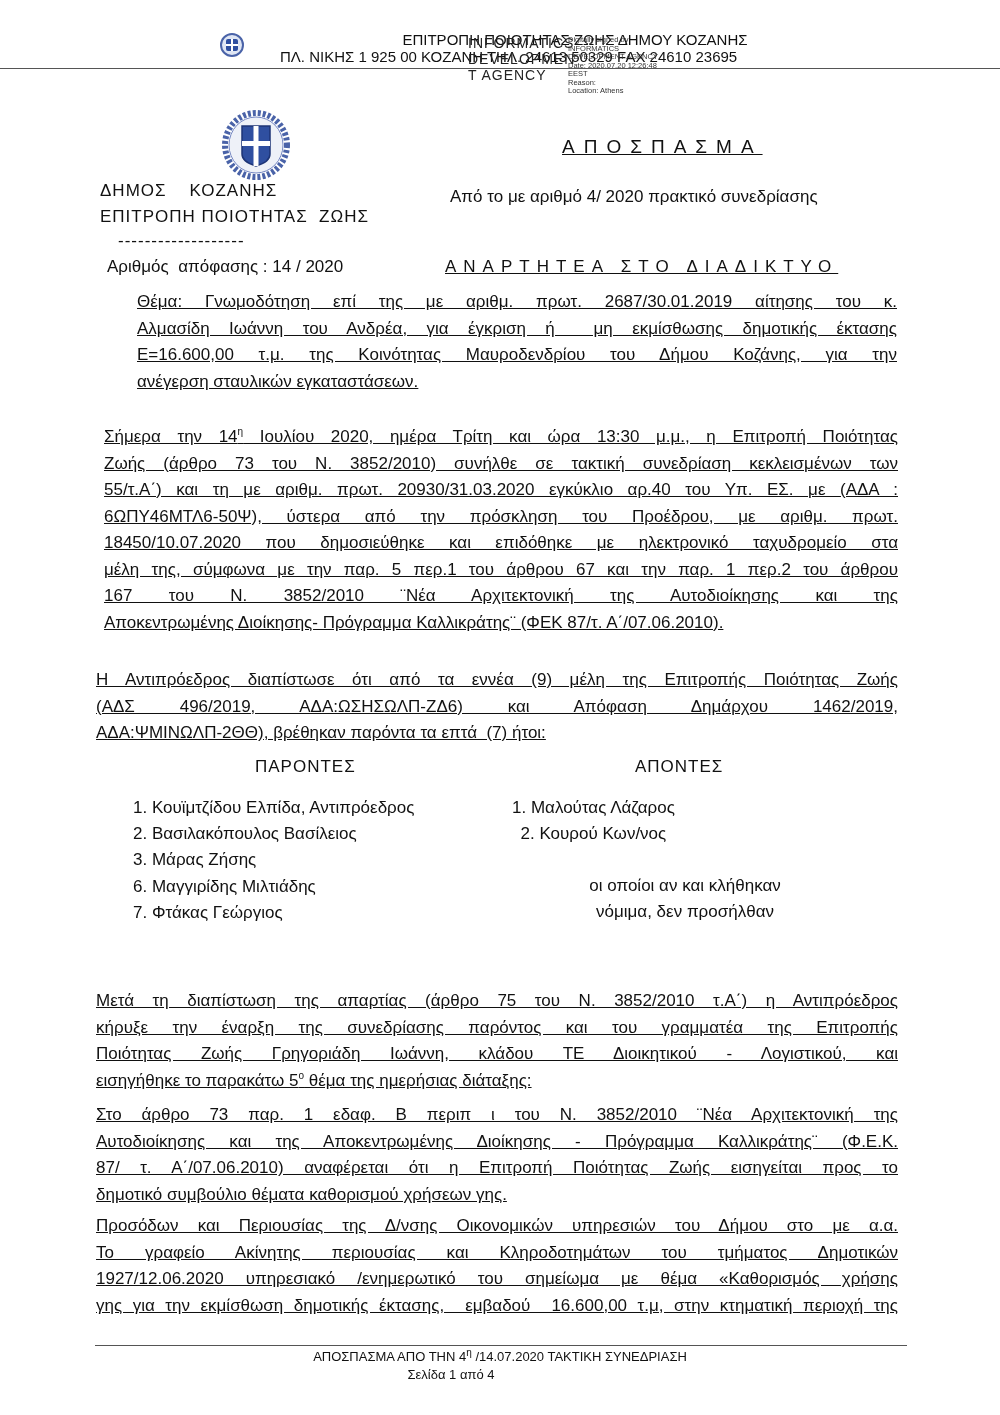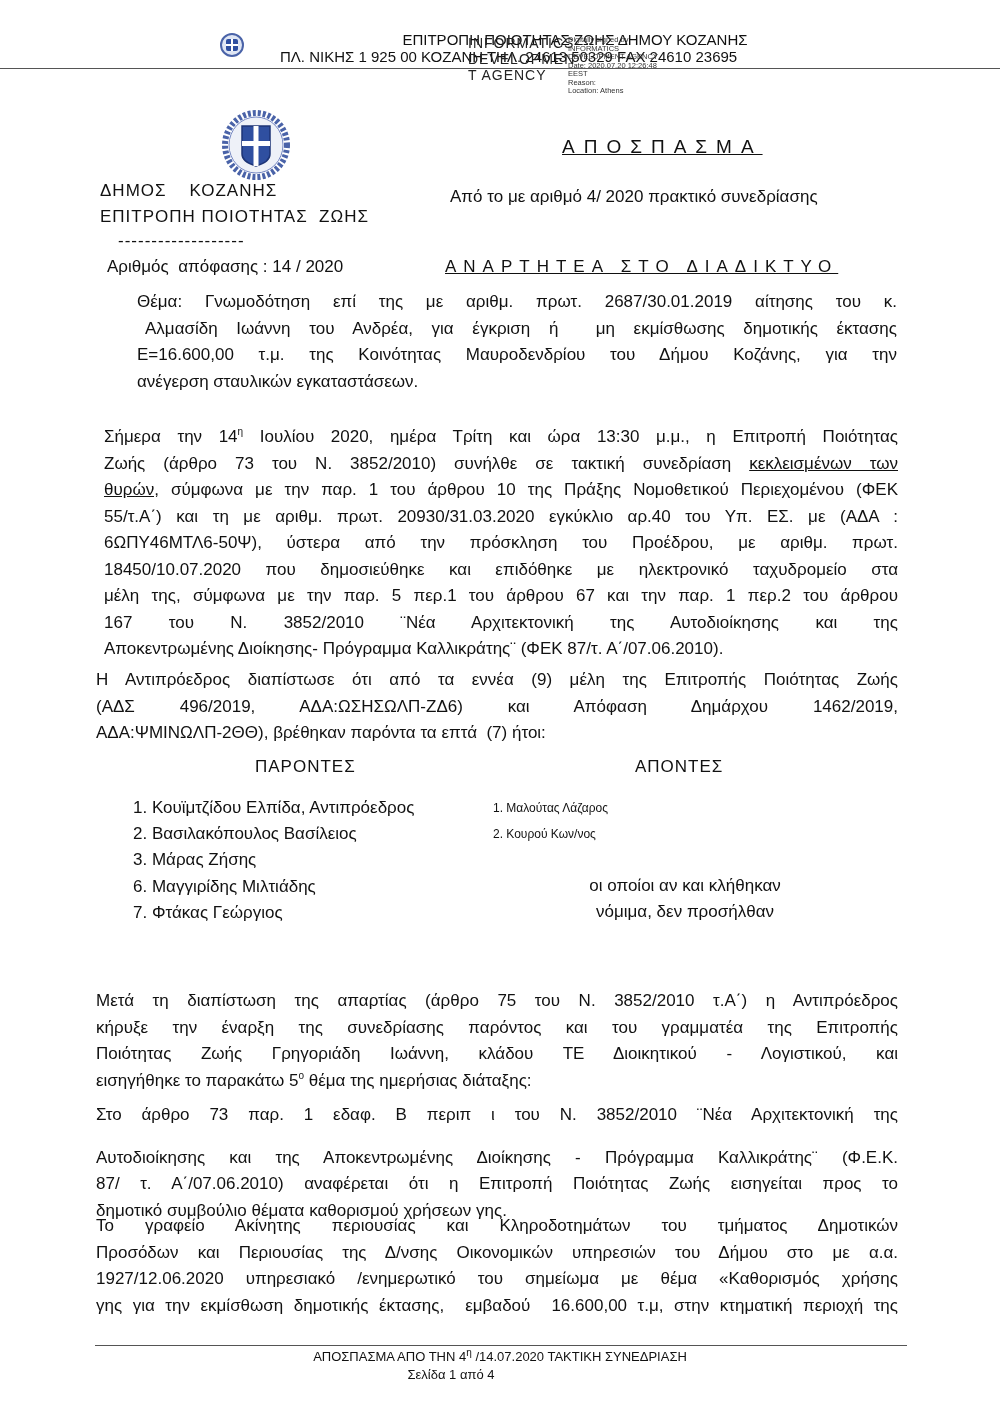--- a/index.html
+++ b/index.html
@@ -30,7 +30,7 @@
     .arithmos { position: absolute; left: 107px; top: 257px; font-size: 17px; }
     .anartitea { position: absolute; left: 445px; top: 257px; font-size: 17px; letter-spacing: 7px; text-decoration: underline; }
 
-    .para { position: absolute; font-size: 17px; line-height: 26.5px; text-align: justify; text-align-last: left; }
+    .para { position: absolute; font-size: 17px; line-height: 26.5px; text-align: justify; text-align-last: left; text-decoration: underline; }
     .para .ln { display: block; text-align: justify; text-align-last: justify; white-space: nowrap; }
     .para .ln.last { text-align-last: left; }
 

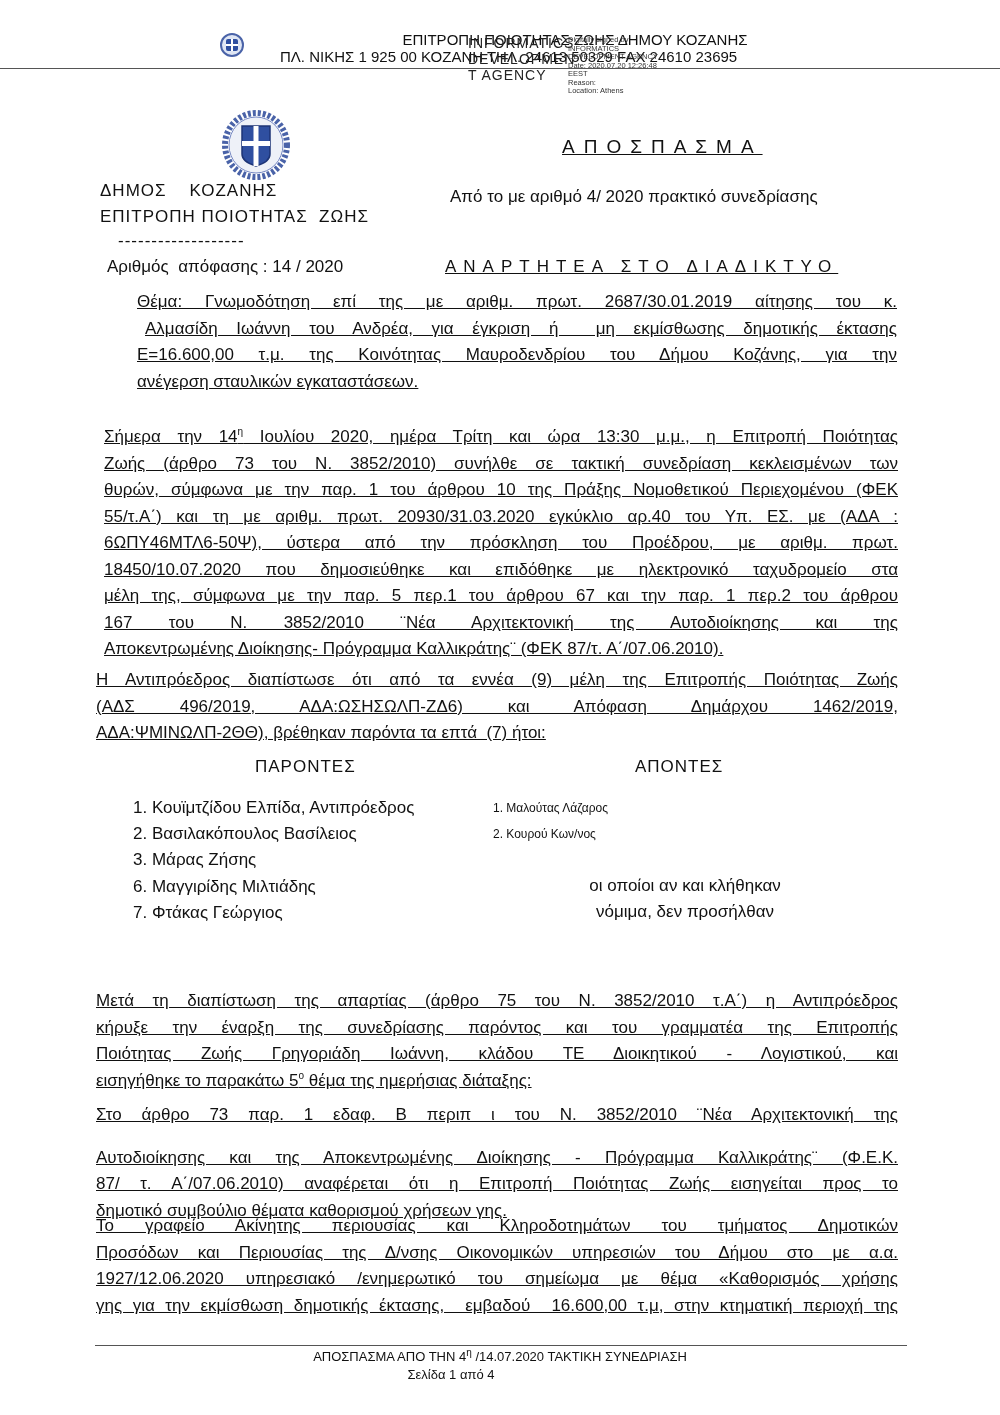--- a/index.html
+++ b/index.html
@@ -100,7 +100,7 @@
 
 <div class="para thema">
   <span class="ln" style="white-space: pre;">Θέμα:  Γνωμοδότηση  επί  της  με  αριθμ.  πρωτ.  2687/30.01.2019  αίτησης  του  κ.</span>
-  <span class="ln" style="white-space: pre; margin-left: 8px;">Αλμασίδη Ιωάννη του Ανδρέα, για έγκριση ή  μη εκμίσθωσης δημοτικής έκτασης</span>
+  <span class="ln" style="white-space: pre;">Αλμασίδη Ιωάννη του Ανδρέα, για έγκριση ή  μη εκμίσθωσης δημοτικής έκτασης</span>
   <span class="ln" style="white-space: pre;">Ε=16.600,00  τ.μ.  της  Κοινότητας  Μαυροδενδρίου  του  Δήμου  Κοζάνης,  για  την</span>
   <span class="ln last" style="white-space: pre;">ανέγερση σταυλικών εγκαταστάσεων.</span>
 </div>

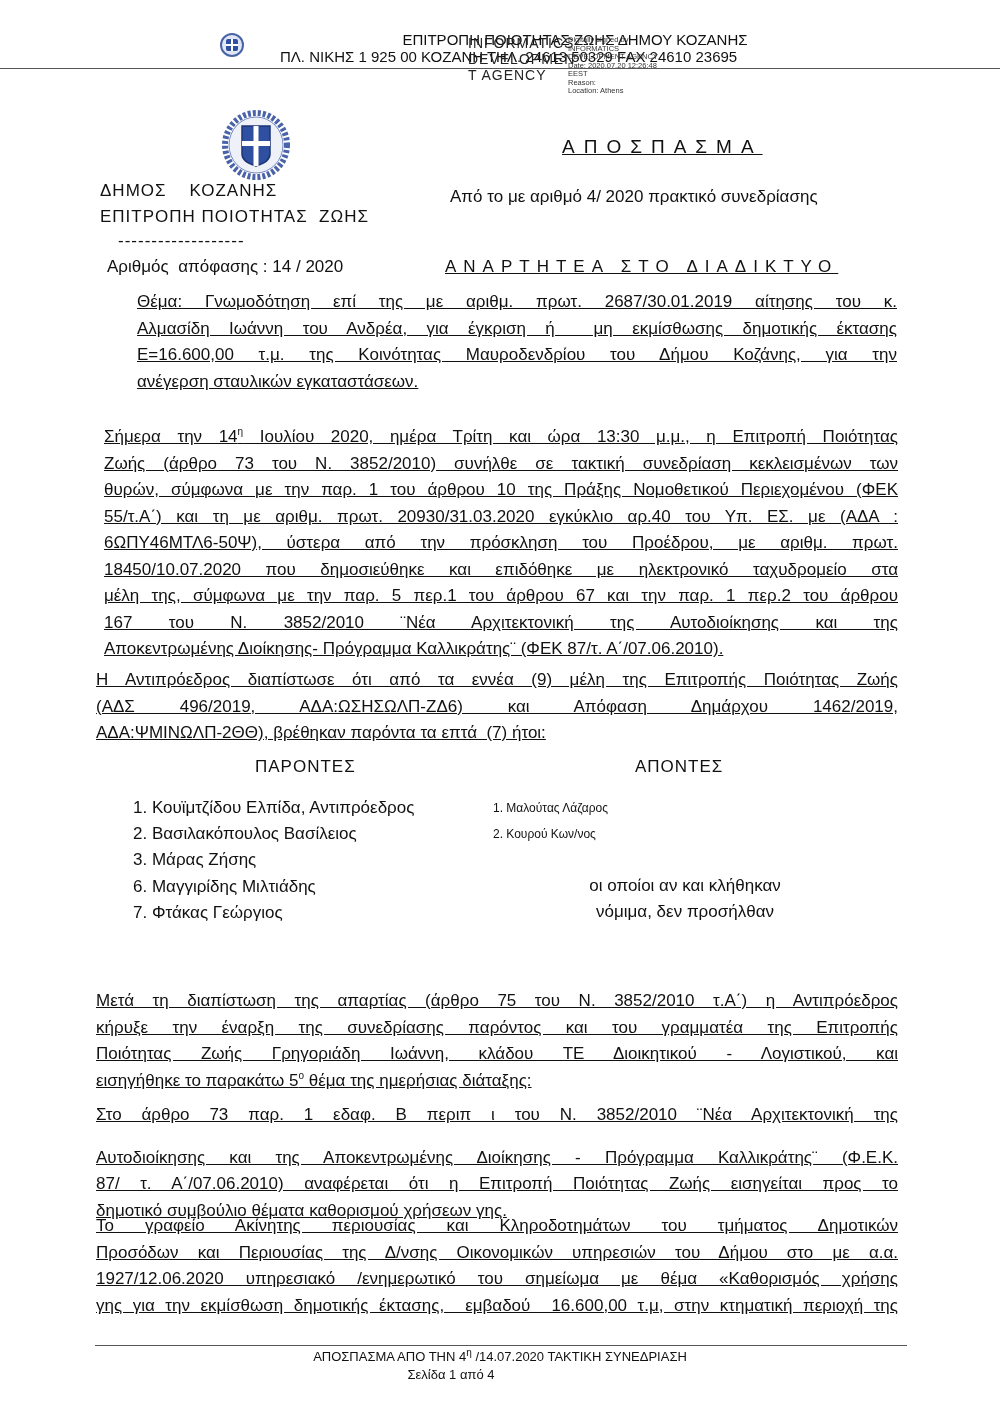--- a/index.html
+++ b/index.html
@@ -108,7 +108,6 @@
 <div class="para p1">
   <span class="ln" style="white-space: pre;"><span style="white-space: pre;">Σήμερα την 14</span><sup>η</sup><span style="white-space: pre;"> Ιουλίου 2020, ημέρα Τρίτη και ώρα 13:30 μ.μ., η Επιτροπή Ποιότητας</span></span>
   <span class="ln" style="white-space: pre;"><span style="white-space: pre;">Ζωής (άρθρο 73 του Ν. 3852/2010) συνήλθε σε τακτική συνεδρίαση </span><u style="white-space: pre;">κεκλεισμένων των</u></span>
-  <span class="ln" style="white-space: pre;"><u style="white-space: pre;">θυρών,</u><span style="white-space: pre;"> σύμφωνα με την παρ. 1 του άρθρου 10 της Πράξης Νομοθετικού Περιεχομένου (ΦΕΚ</span></span>
   <span class="ln" style="white-space: pre;">55/τ.Α΄) και τη με αριθμ. πρωτ. 20930/31.03.2020 εγκύκλιο αρ.40 του Υπ. ΕΣ. με (ΑΔΑ :</span>
   <span class="ln" style="white-space: pre;">6ΩΠΥ46ΜΤΛ6-50Ψ),  ύστερα  από  την  πρόσκληση  του  Προέδρου,  με  αριθμ.  πρωτ.</span>
   <span class="ln" style="white-space: pre;">18450/10.07.2020 που δημοσιεύθηκε και επιδόθηκε με ηλεκτρονικό ταχυδρομείο στα</span>

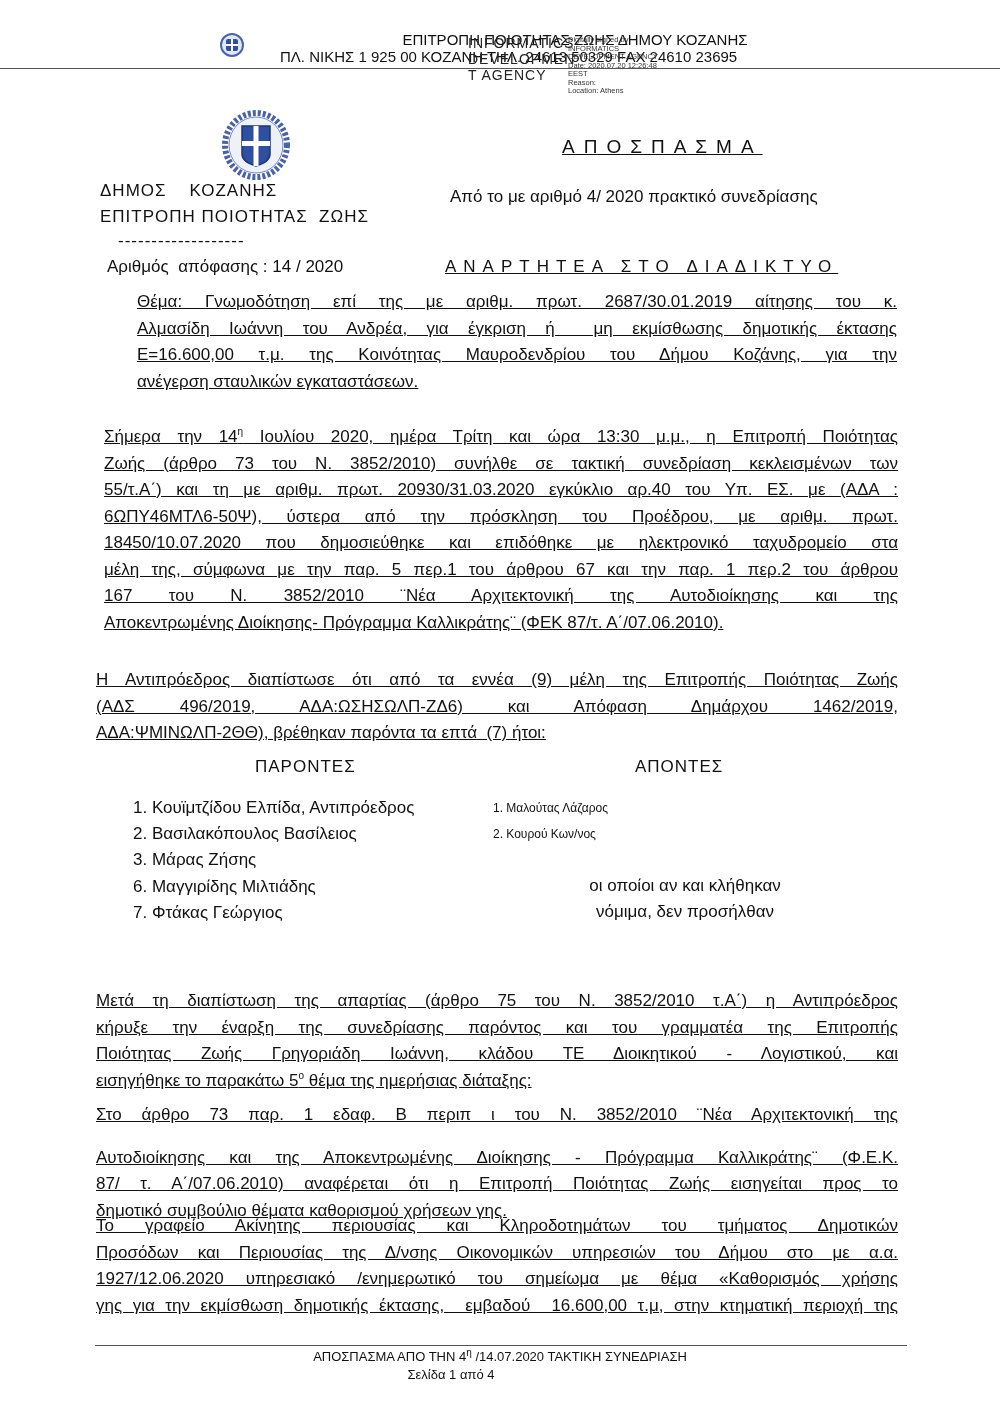--- a/index.html
+++ b/index.html
@@ -40,7 +40,7 @@
 
     .col-head { position: absolute; top: 757px; font-size: 17px; letter-spacing: 1px; }
     .present-list { position: absolute; left: 133px; top: 795px; font-size: 17px; line-height: 26.2px; }
-    .absent-list { position: absolute; left: 493px; top: 795px; font-size: 12px; line-height: 26.2px; }
+    .absent-list { position: absolute; left: 512px; top: 795px; font-size: 17px; line-height: 26.2px; text-align: center; }
     .absent-note { position: absolute; left: 560px; width: 250px; top: 873px; text-align: center; font-size: 17px; line-height: 26.2px; }
 
     .p3 { left: 96px; width: 802px; top: 988px; }

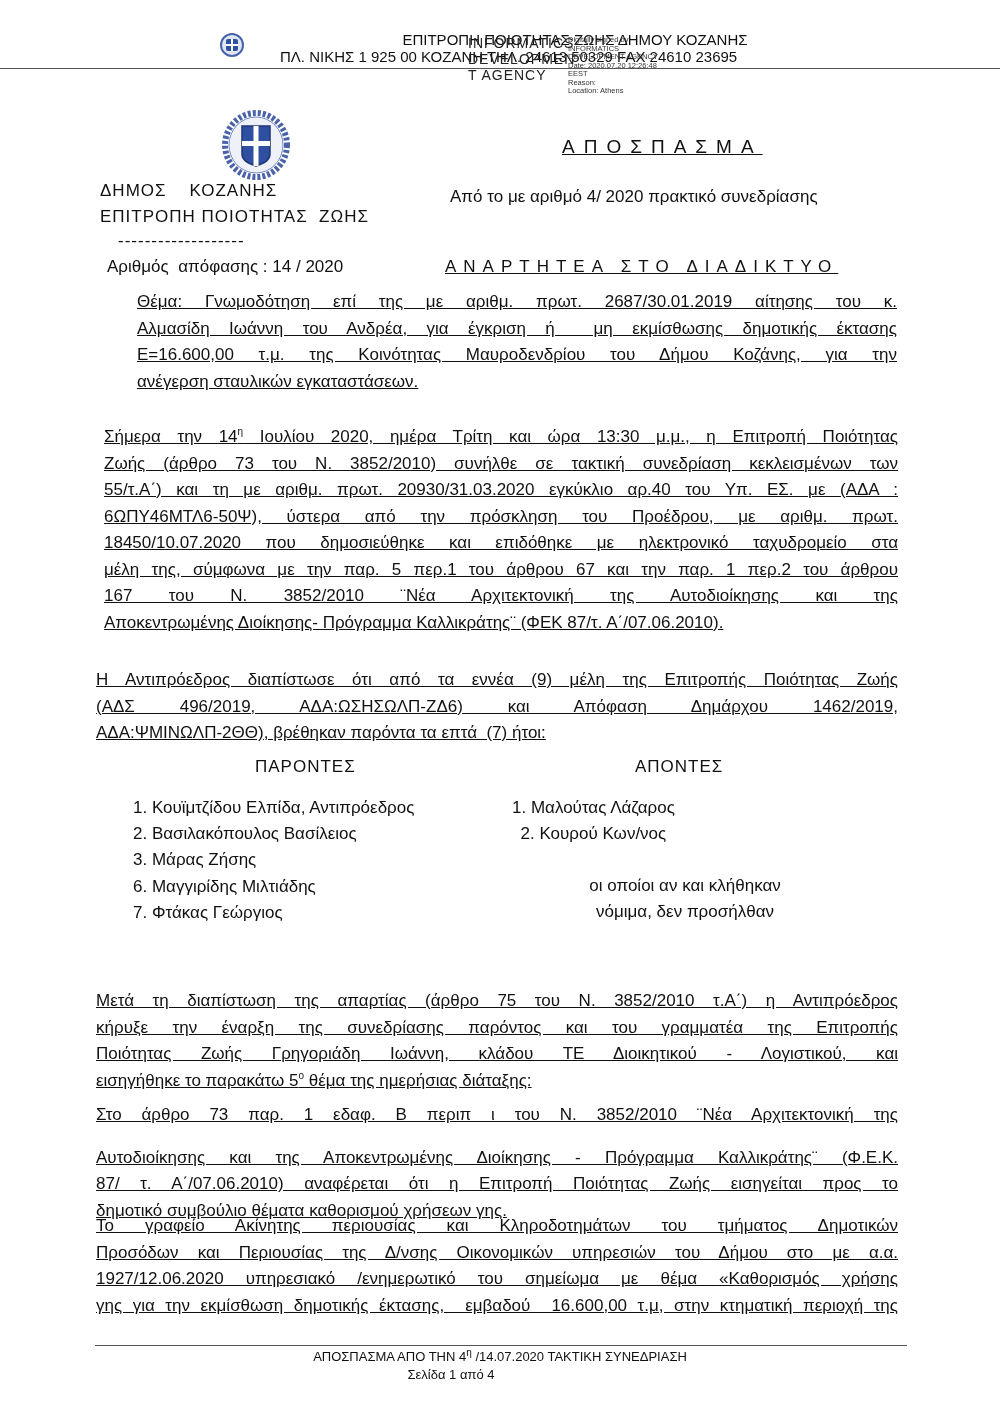--- a/index.html
+++ b/index.html
@@ -151,7 +151,7 @@
 
 <div class="para p4">
   <span class="ln" style="white-space: pre;">Στο  άρθρο  73  παρ.  1  εδαφ.  Β  περιπ  ι  του  Ν.  3852/2010  ¨Νέα  Αρχιτεκτονική  της</span>
-  <span class="ln" style="white-space: pre; margin-top: 16px;">Αυτοδιοίκησης και της Αποκεντρωμένης Διοίκησης - Πρόγραμμα Καλλικράτης¨ (Φ.Ε.Κ.</span>
+  <span class="ln" style="white-space: pre;">Αυτοδιοίκησης και της Αποκεντρωμένης Διοίκησης - Πρόγραμμα Καλλικράτης¨ (Φ.Ε.Κ.</span>
   <span class="ln" style="white-space: pre;">87/ τ. Α΄/07.06.2010) αναφέρεται ότι η Επιτροπή Ποιότητας Ζωής εισηγείται προς το</span>
   <span class="ln last" style="white-space: pre;">δημοτικό συμβούλιο θέματα καθορισμού χρήσεων γης.</span>
 </div>

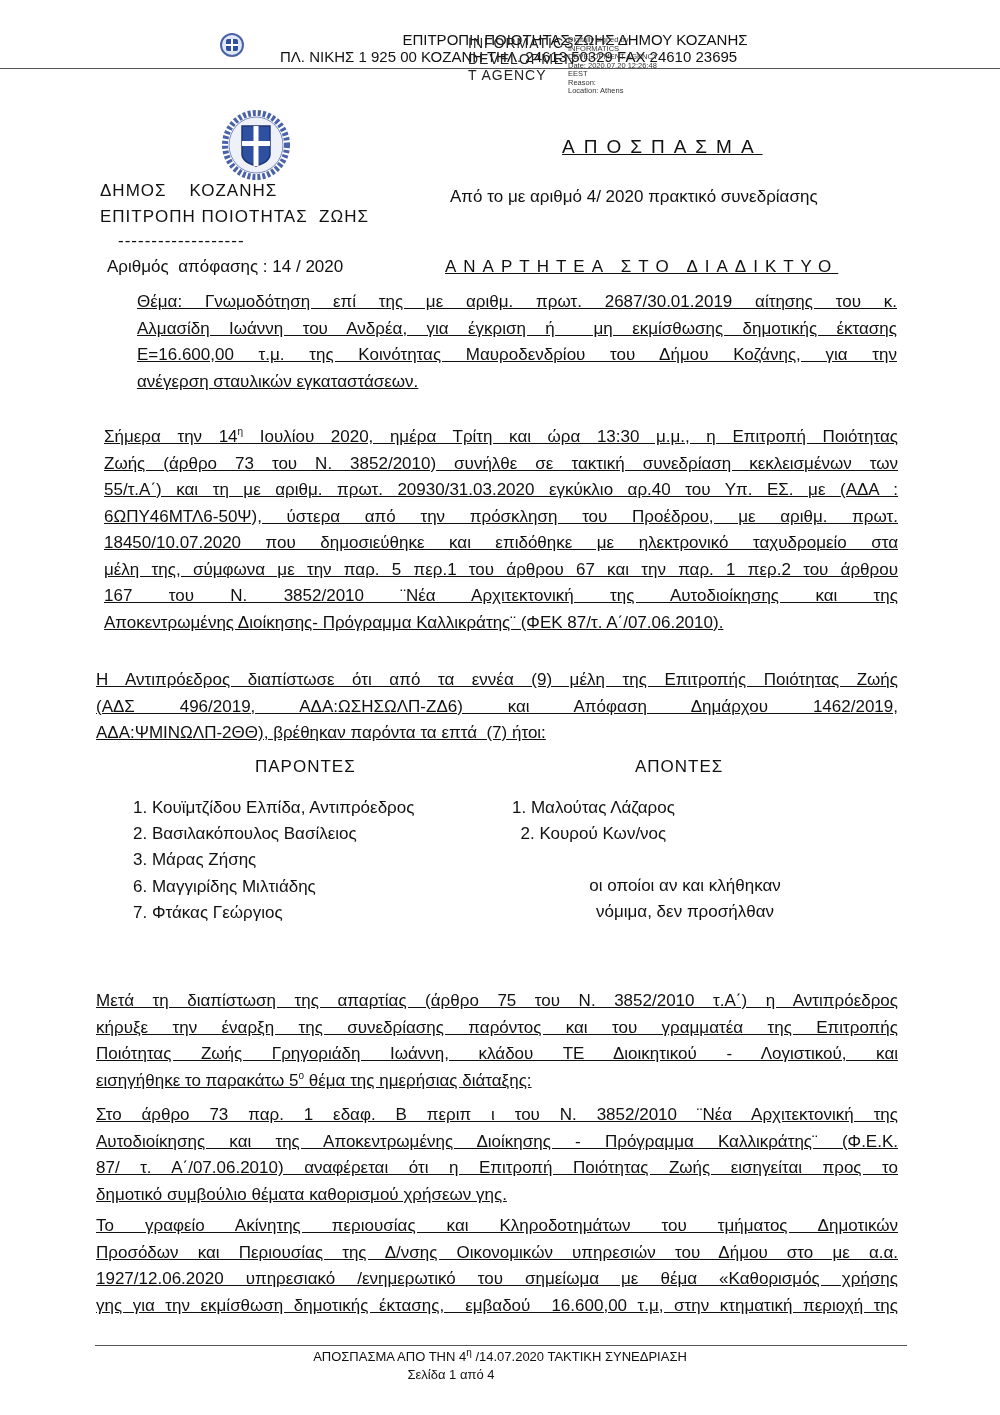--- a/index.html
+++ b/index.html
@@ -157,8 +157,8 @@
 </div>
 
 <div class="para p5">
+  <span class="ln" style="white-space: pre;">Προσόδων και Περιουσίας της Δ/νσης Οικονομικών υπηρεσιών του Δήμου στο με α.α.</span>
   <span class="ln" style="white-space: pre;">Το  γραφείο  Ακίνητης  περιουσίας  και  Κληροδοτημάτων  του  τμήματος  Δημοτικών</span>
-  <span class="ln" style="white-space: pre;">Προσόδων και Περιουσίας της Δ/νσης Οικονομικών υπηρεσιών του Δήμου στο με α.α.</span>
   <span class="ln" style="white-space: pre;">1927/12.06.2020 υπηρεσιακό /ενημερωτικό του σημείωμα με θέμα «Καθορισμός χρήσης</span>
   <span class="ln" style="white-space: pre;">γης για την εκμίσθωση δημοτικής έκτασης,  εμβαδού  16.600,00 τ.μ, στην κτηματική περιοχή της</span>
 </div>

